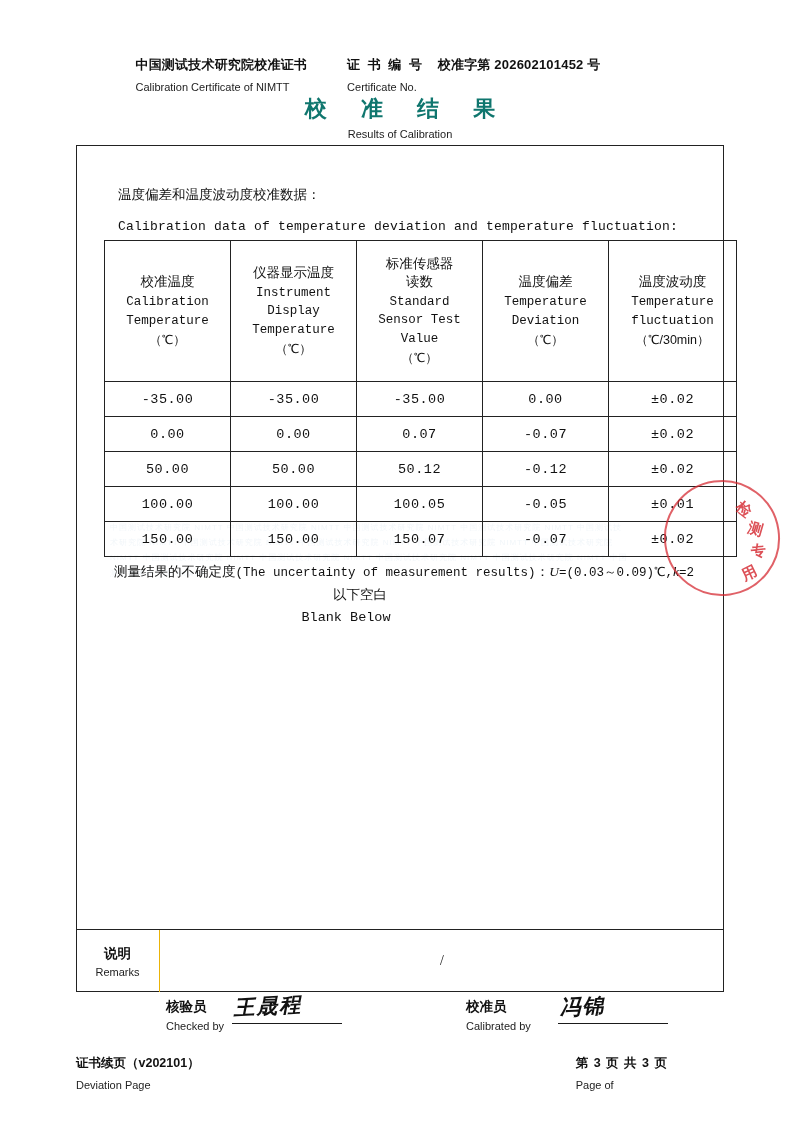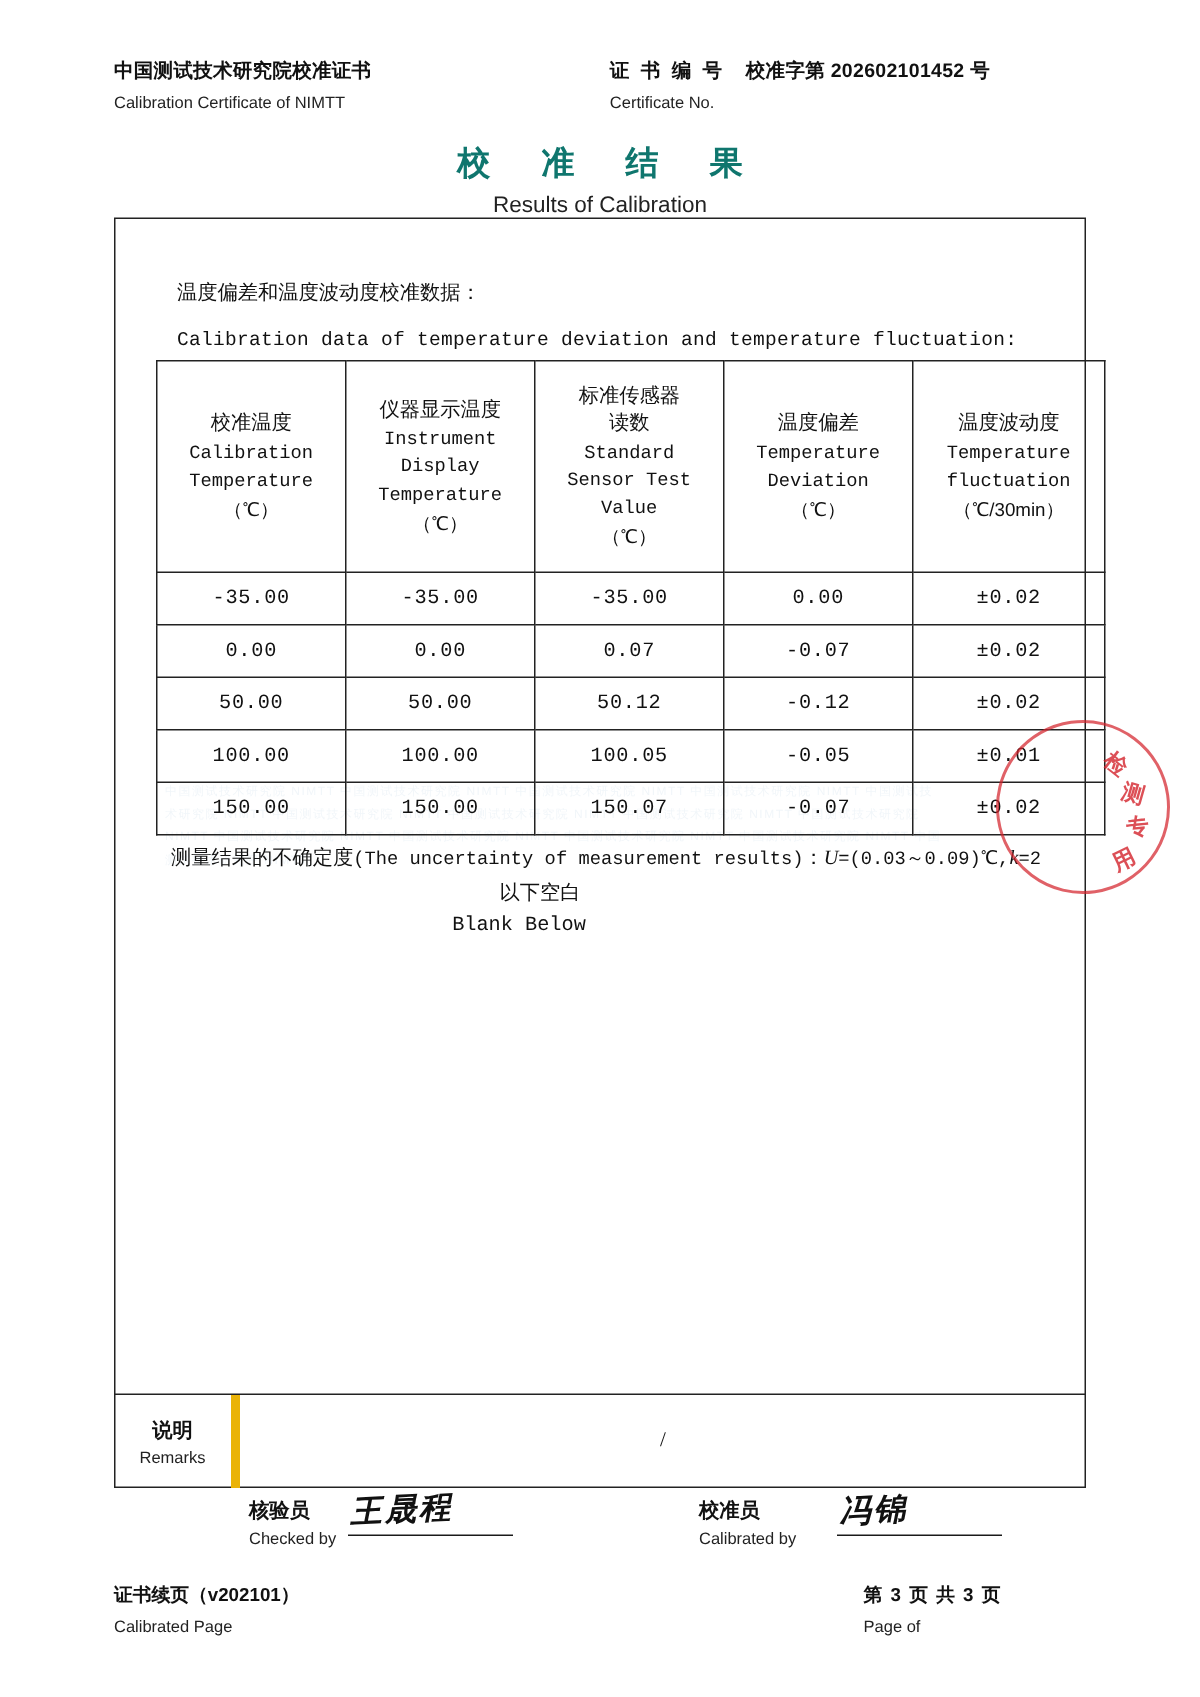--- a/index.html
+++ b/index.html
@@ -26,10 +26,10 @@
   .hdr {
     position: absolute;
     left: 76px;
-    top: 38px;
+    top: 56px;
     width: 648px;
     display: flex;
-    justify-content: space-between;
+    justify-content: center;
     align-items: flex-start;
     gap: 40px;
   }

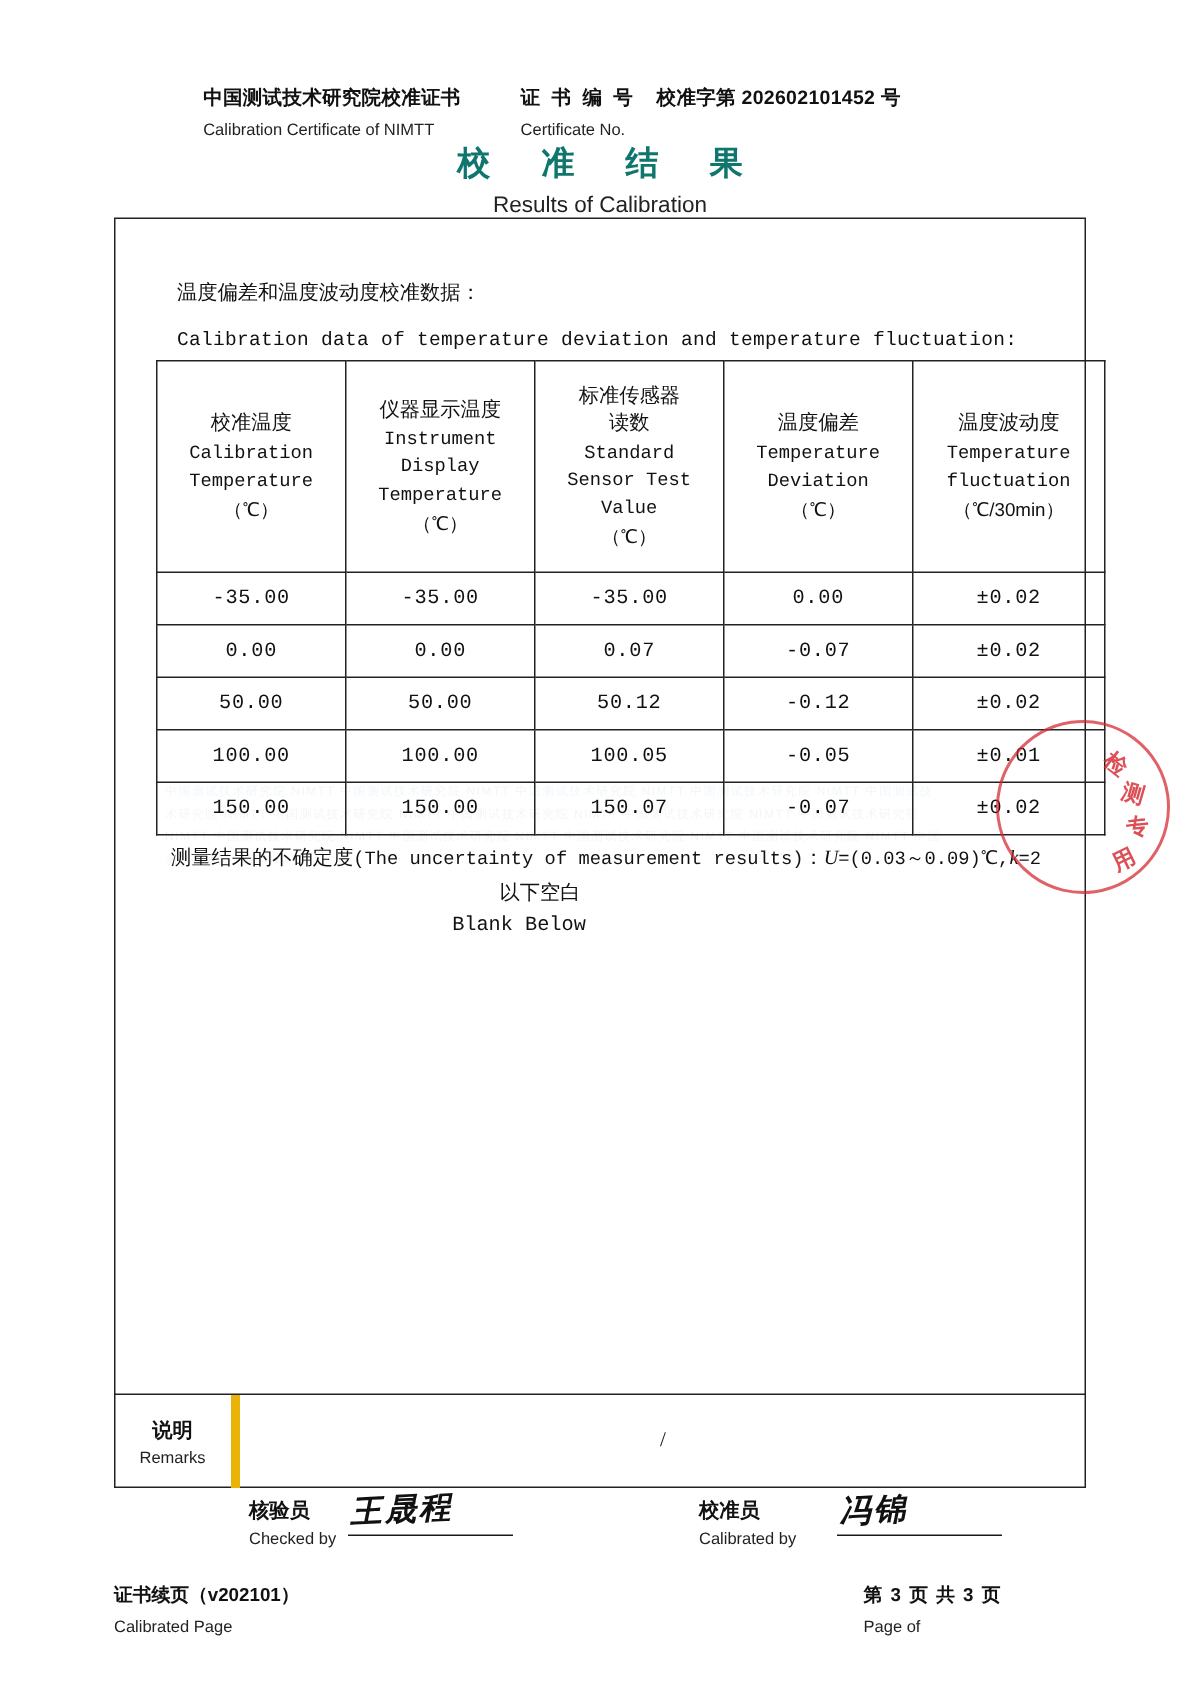--- a/index.html
+++ b/index.html
@@ -77,7 +77,7 @@
     width: 800px;
     text-align: center;
     font-family: "Liberation Sans", sans-serif;
-    font-size: 15px;
+    font-size: 11px;
     color: #222;
   }
 

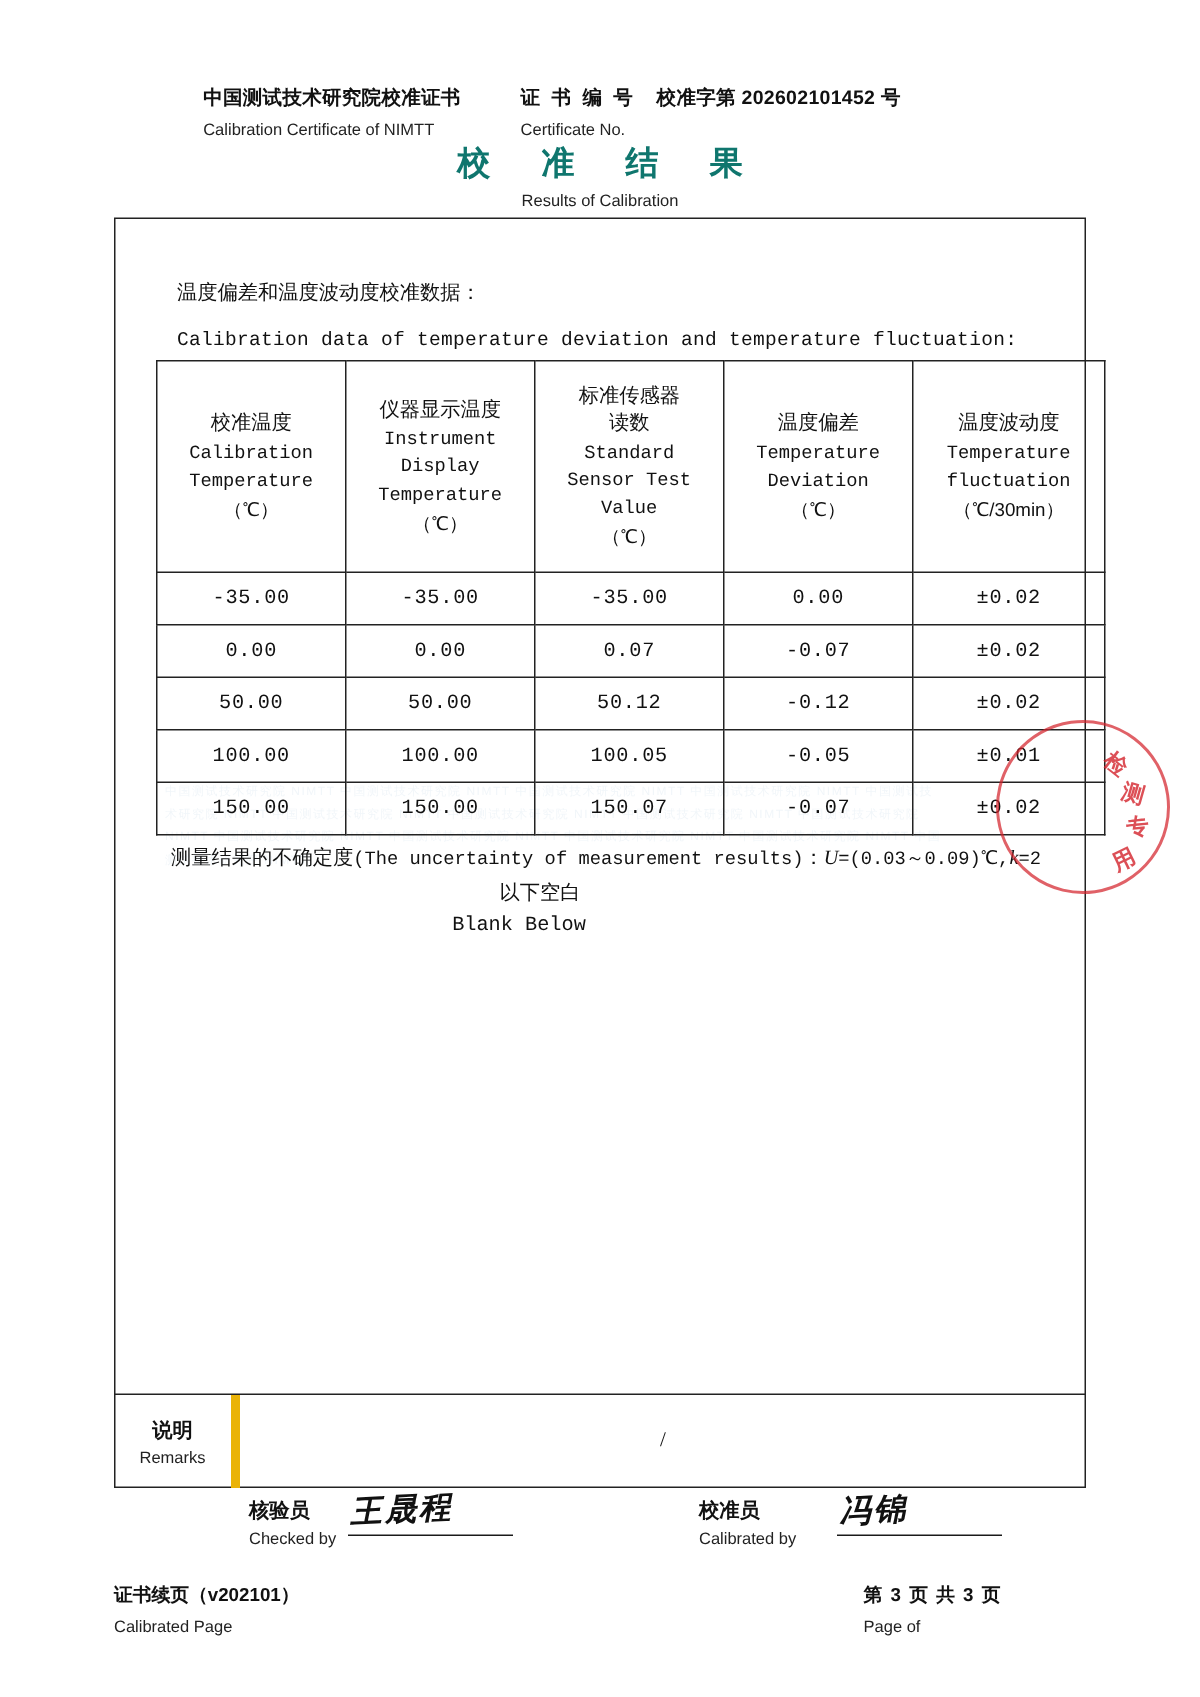--- a/index.html
+++ b/index.html
@@ -210,7 +210,7 @@
   }
   .remarks .lbl-cell {
     width: 84px;
-    border-right: 6px solid #eab308;
+    border-right: 1px solid #eab308;
     box-sizing: border-box;
     display: flex;
     flex-direction: column;

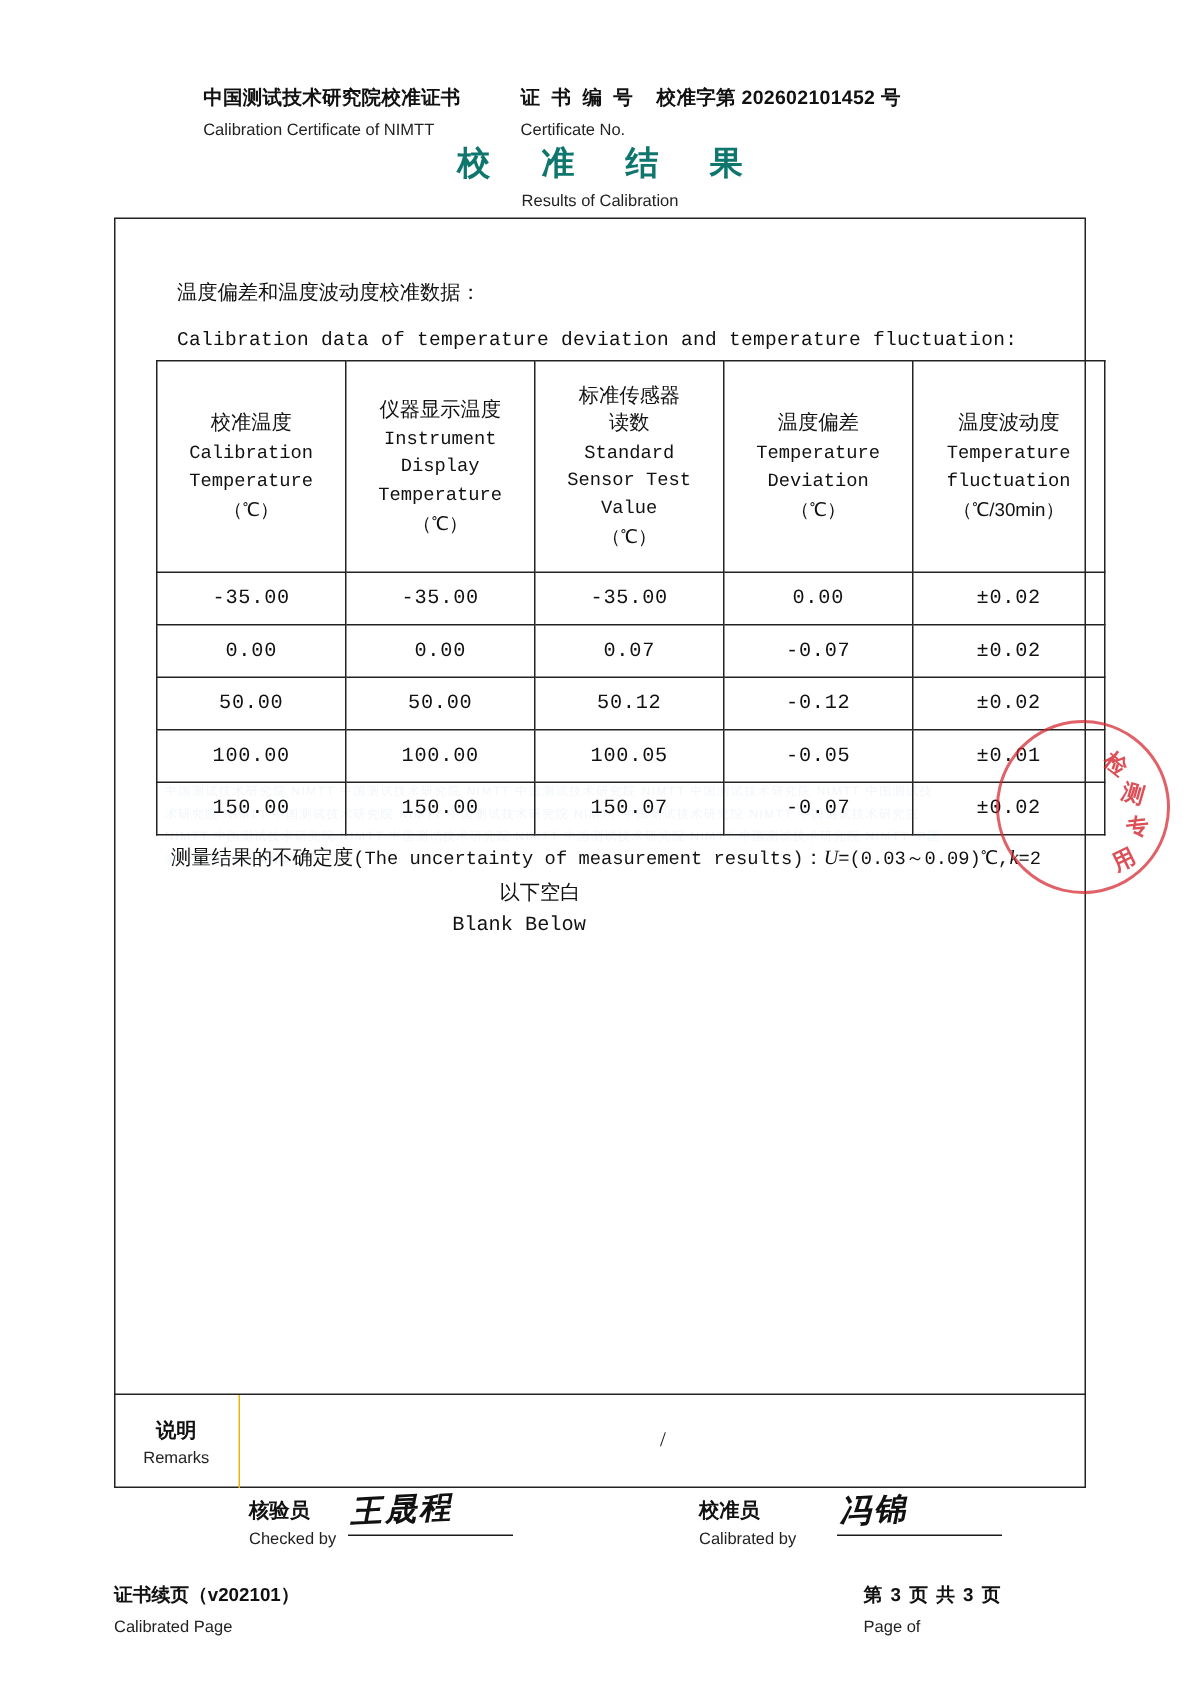--- a/index.html
+++ b/index.html
@@ -532,7 +532,7 @@
   <div class="footer">
     <div class="footer-left">
       <div class="cn">证书续页（v202101）</div>
-      <div class="en">Calibrated Page</div>
+      <div class="en">Deviation Page</div>
     </div>
     <div class="footer-right">
       <div class="cn">第 3 页 共 3 页</div>

